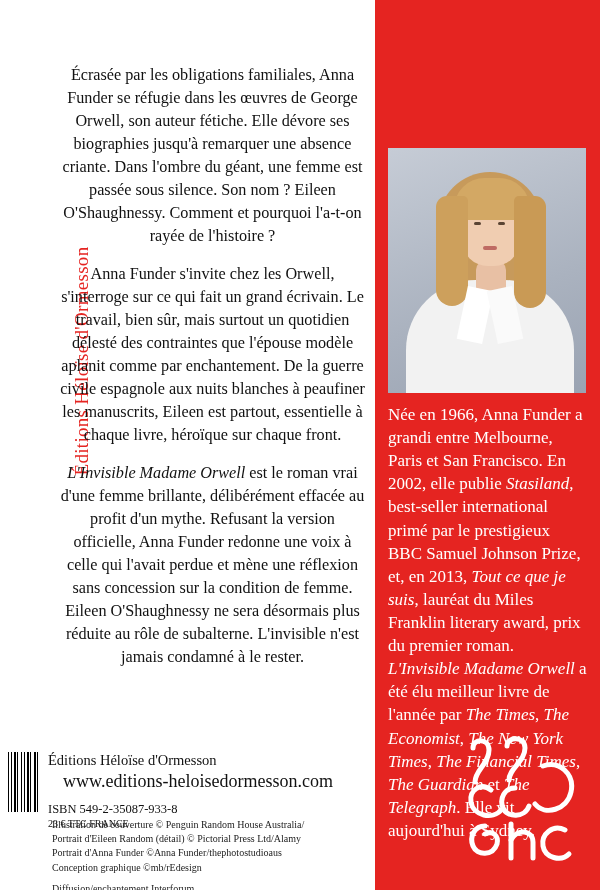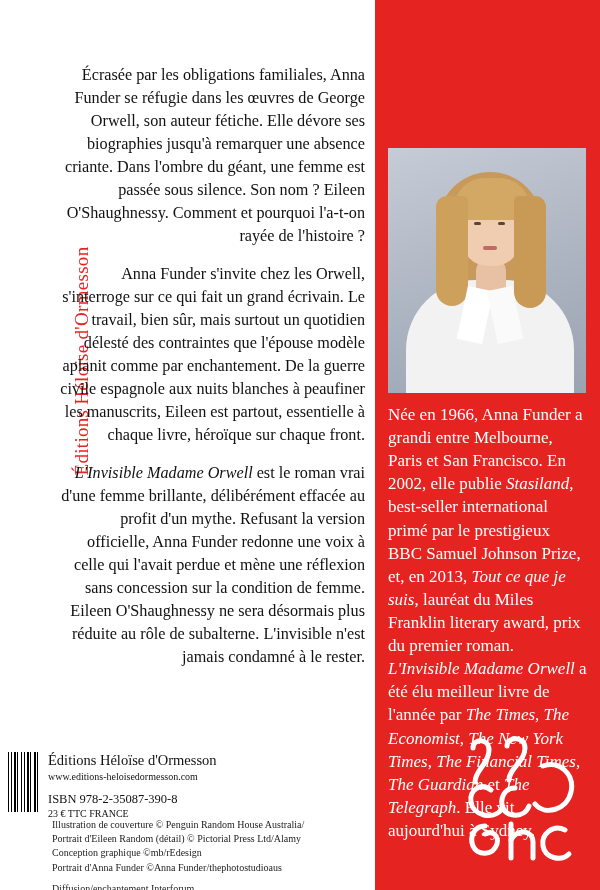--- a/index.html
+++ b/index.html
@@ -61,7 +61,7 @@
     color: #111111;
     font-size: 16.2px;
     line-height: 1.42;
-    text-align: right;
+    text-align: center;
   }
   .blurb p {
     margin: 0 0 15px 0;

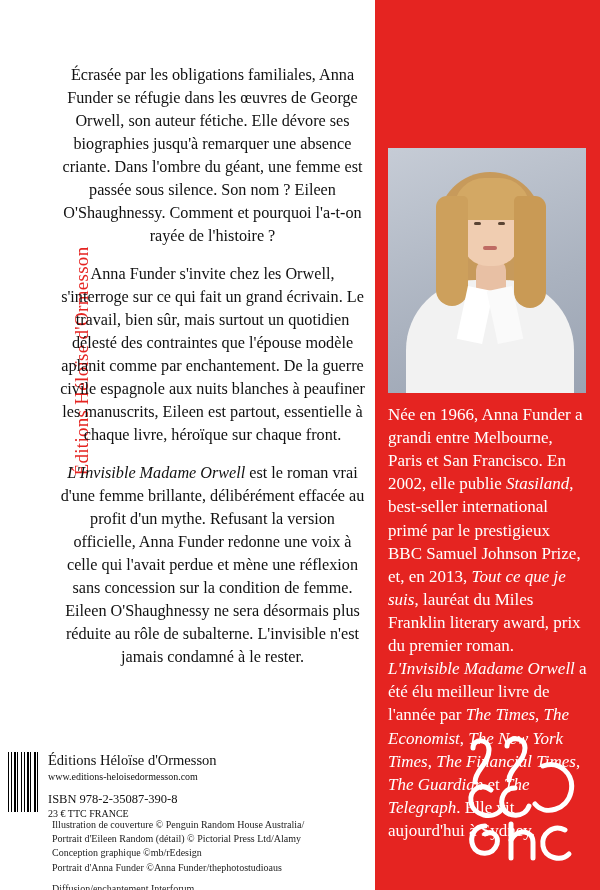--- a/index.html
+++ b/index.html
@@ -212,8 +212,9 @@
     margin-bottom: 2px;
   }
   .pub-site {
-    font-size: 10px;
+    font-size: 18px;
     margin-bottom: 10px;
+    text-align: center;
   }
   .pub-isbn {
     font-size: 12.5px;

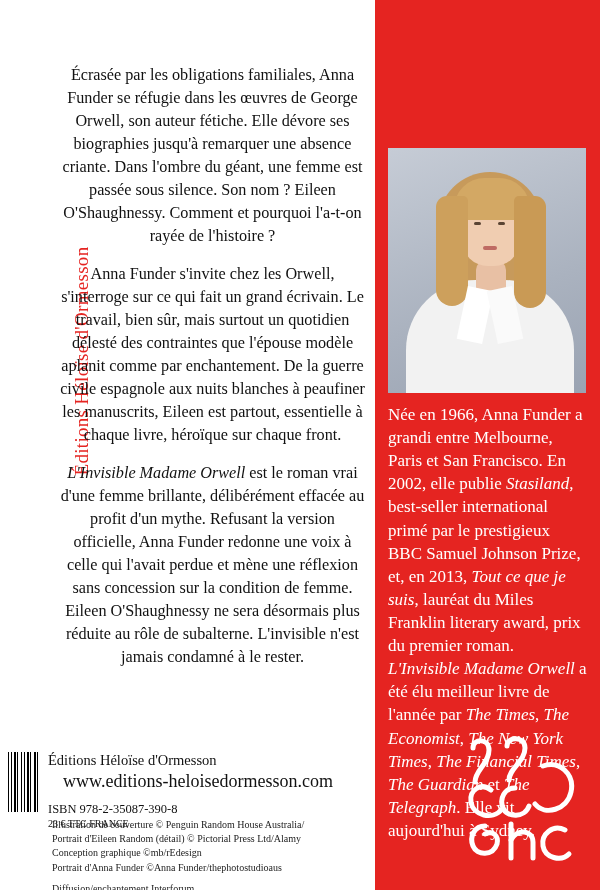--- a/index.html
+++ b/index.html
@@ -295,7 +295,7 @@
   <div class="pub-block">
     <div class="pub-name">Éditions Héloïse d'Ormesson</div>
     <div class="pub-site">www.editions-heloisedormesson.com</div>
-    <div class="pub-isbn">ISBN 978-2-35087-390-8</div>
+    <div class="pub-isbn">ISBN 549-2-35087-933-8</div>
     <div class="pub-price">23 € TTC FRANCE</div>
   </div>
 

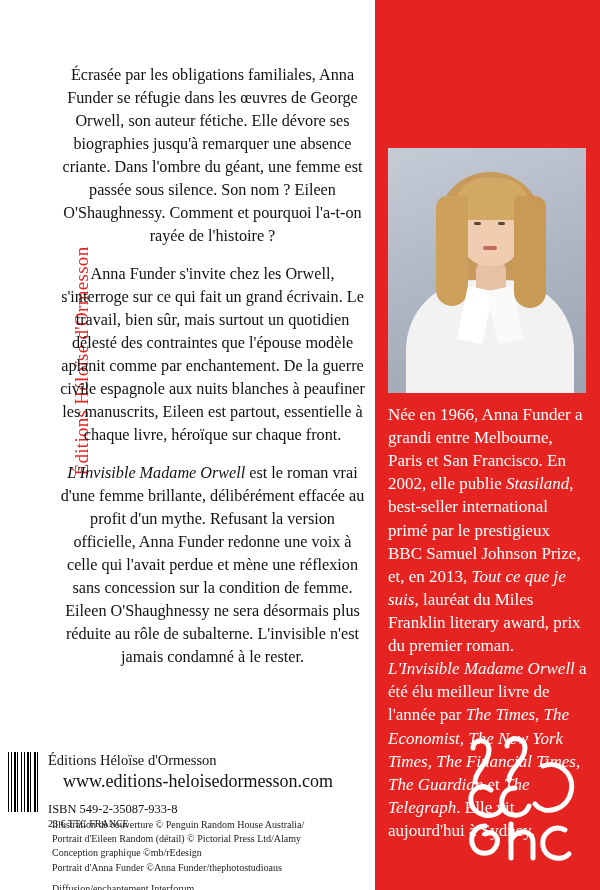--- a/index.html
+++ b/index.html
@@ -302,8 +302,8 @@
   <div class="credits">
     <div>Illustration de couverture © Penguin Random House Australia/</div>
     <div>Portrait d'Eileen Random (détail) © Pictorial Press Ltd/Alamy</div>
+    <div>Portrait d'Anna Funder ©Anna Funder/thephotostudioaus</div>
     <div>Conception graphique ©mb/rEdesign</div>
-    <div>Portrait d'Anna Funder ©Anna Funder/thephotostudioaus</div>
     <div class="spacer"></div>
     <div>Diffusion/enchantement Interforum</div>
   </div>

